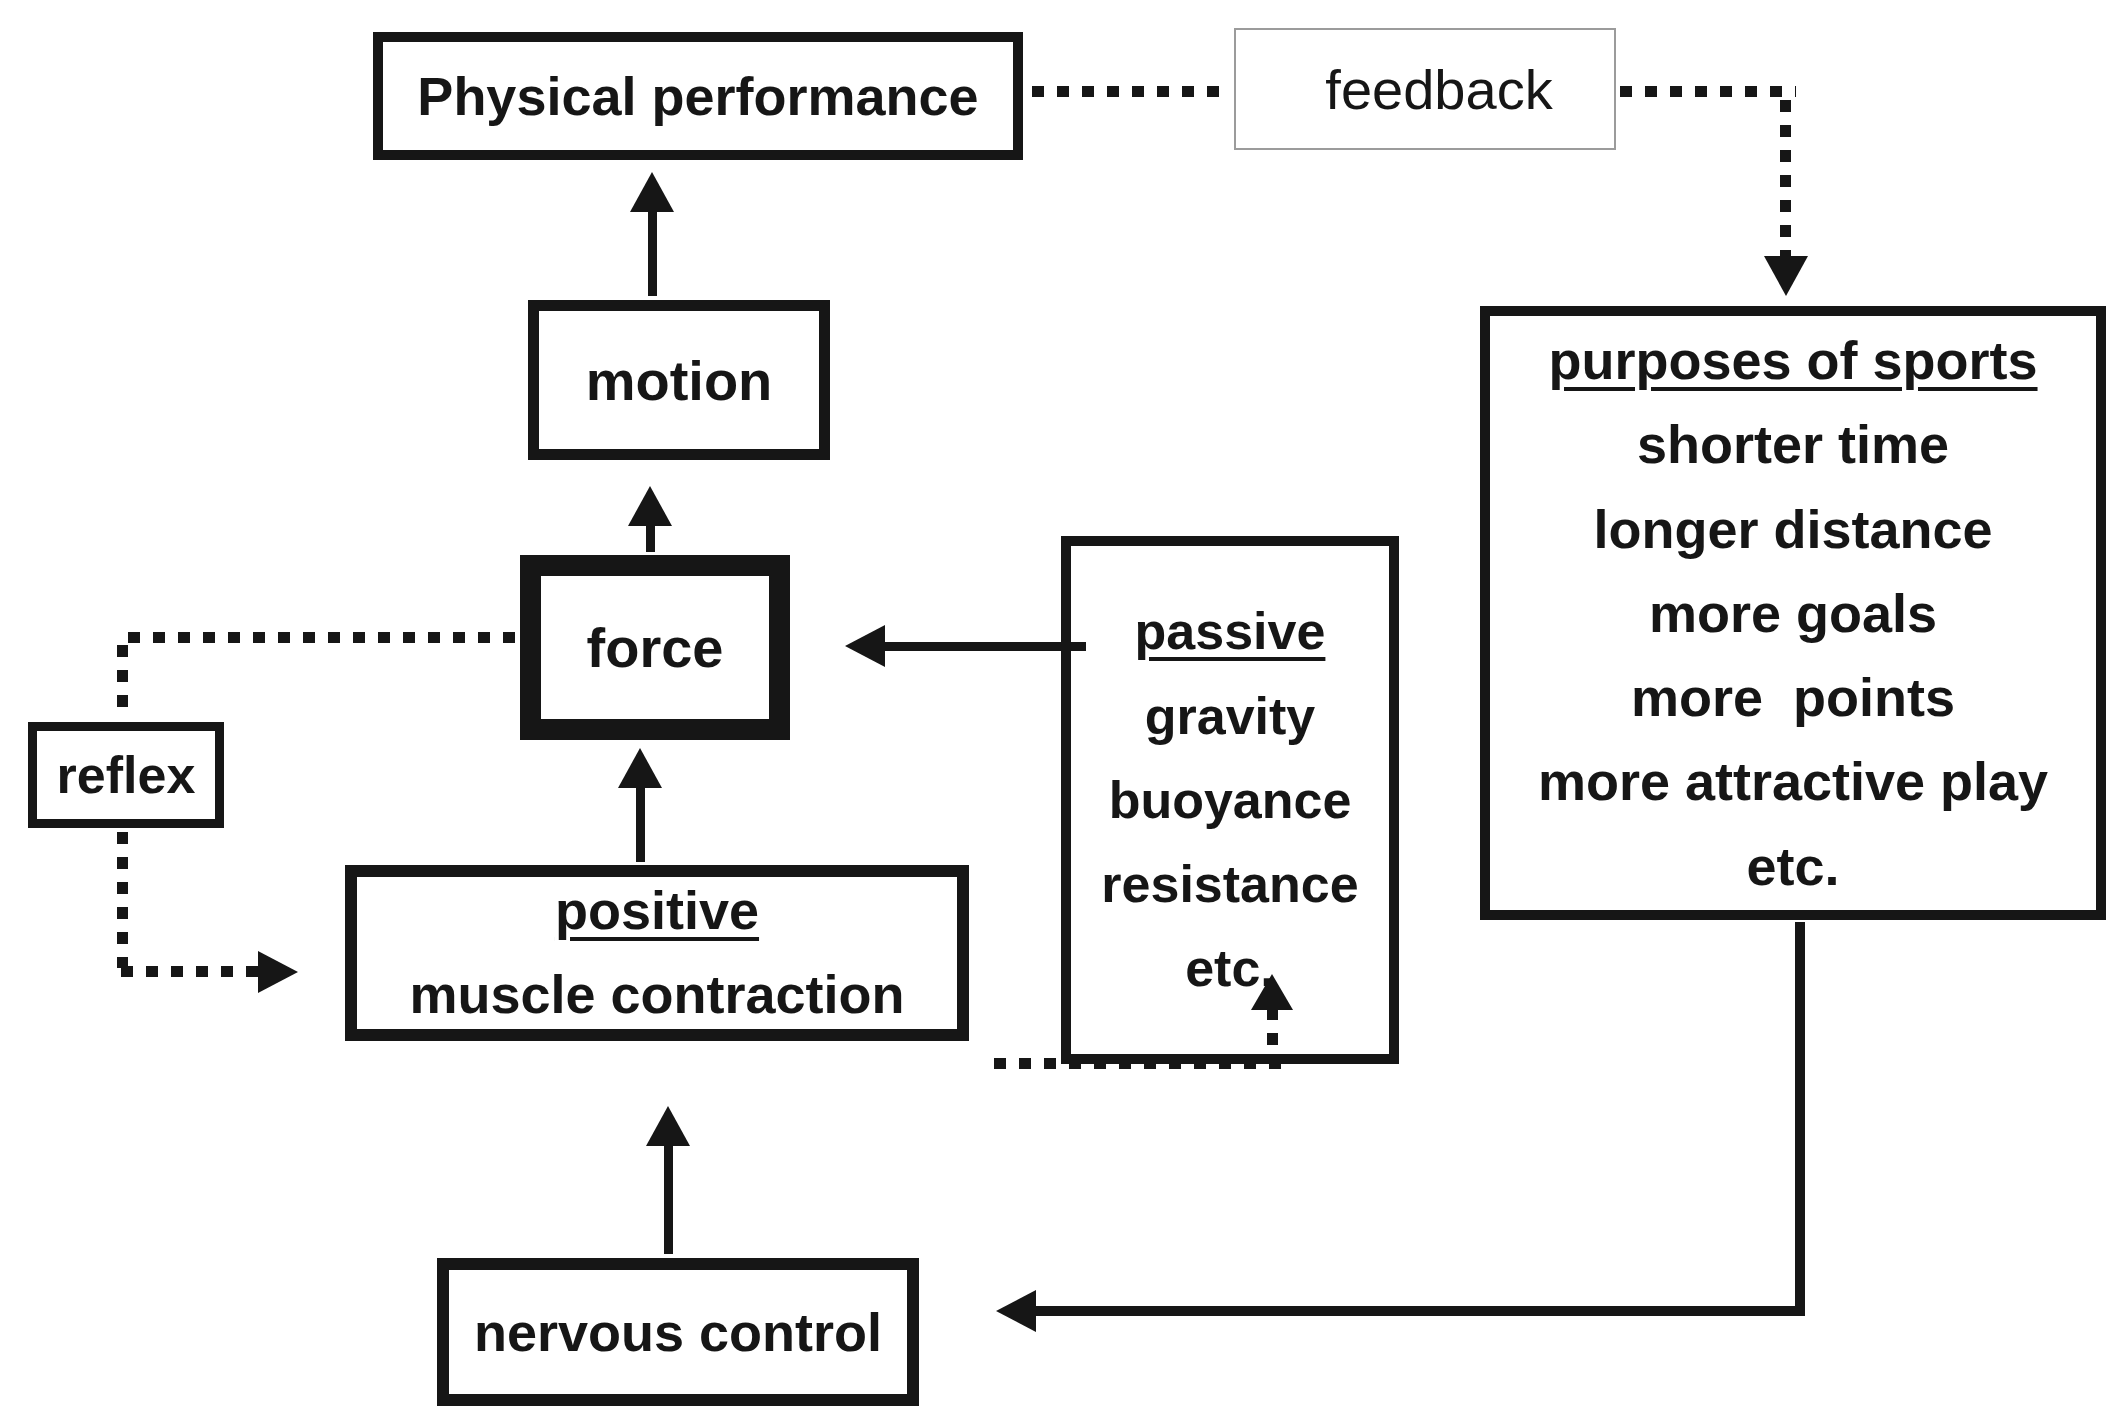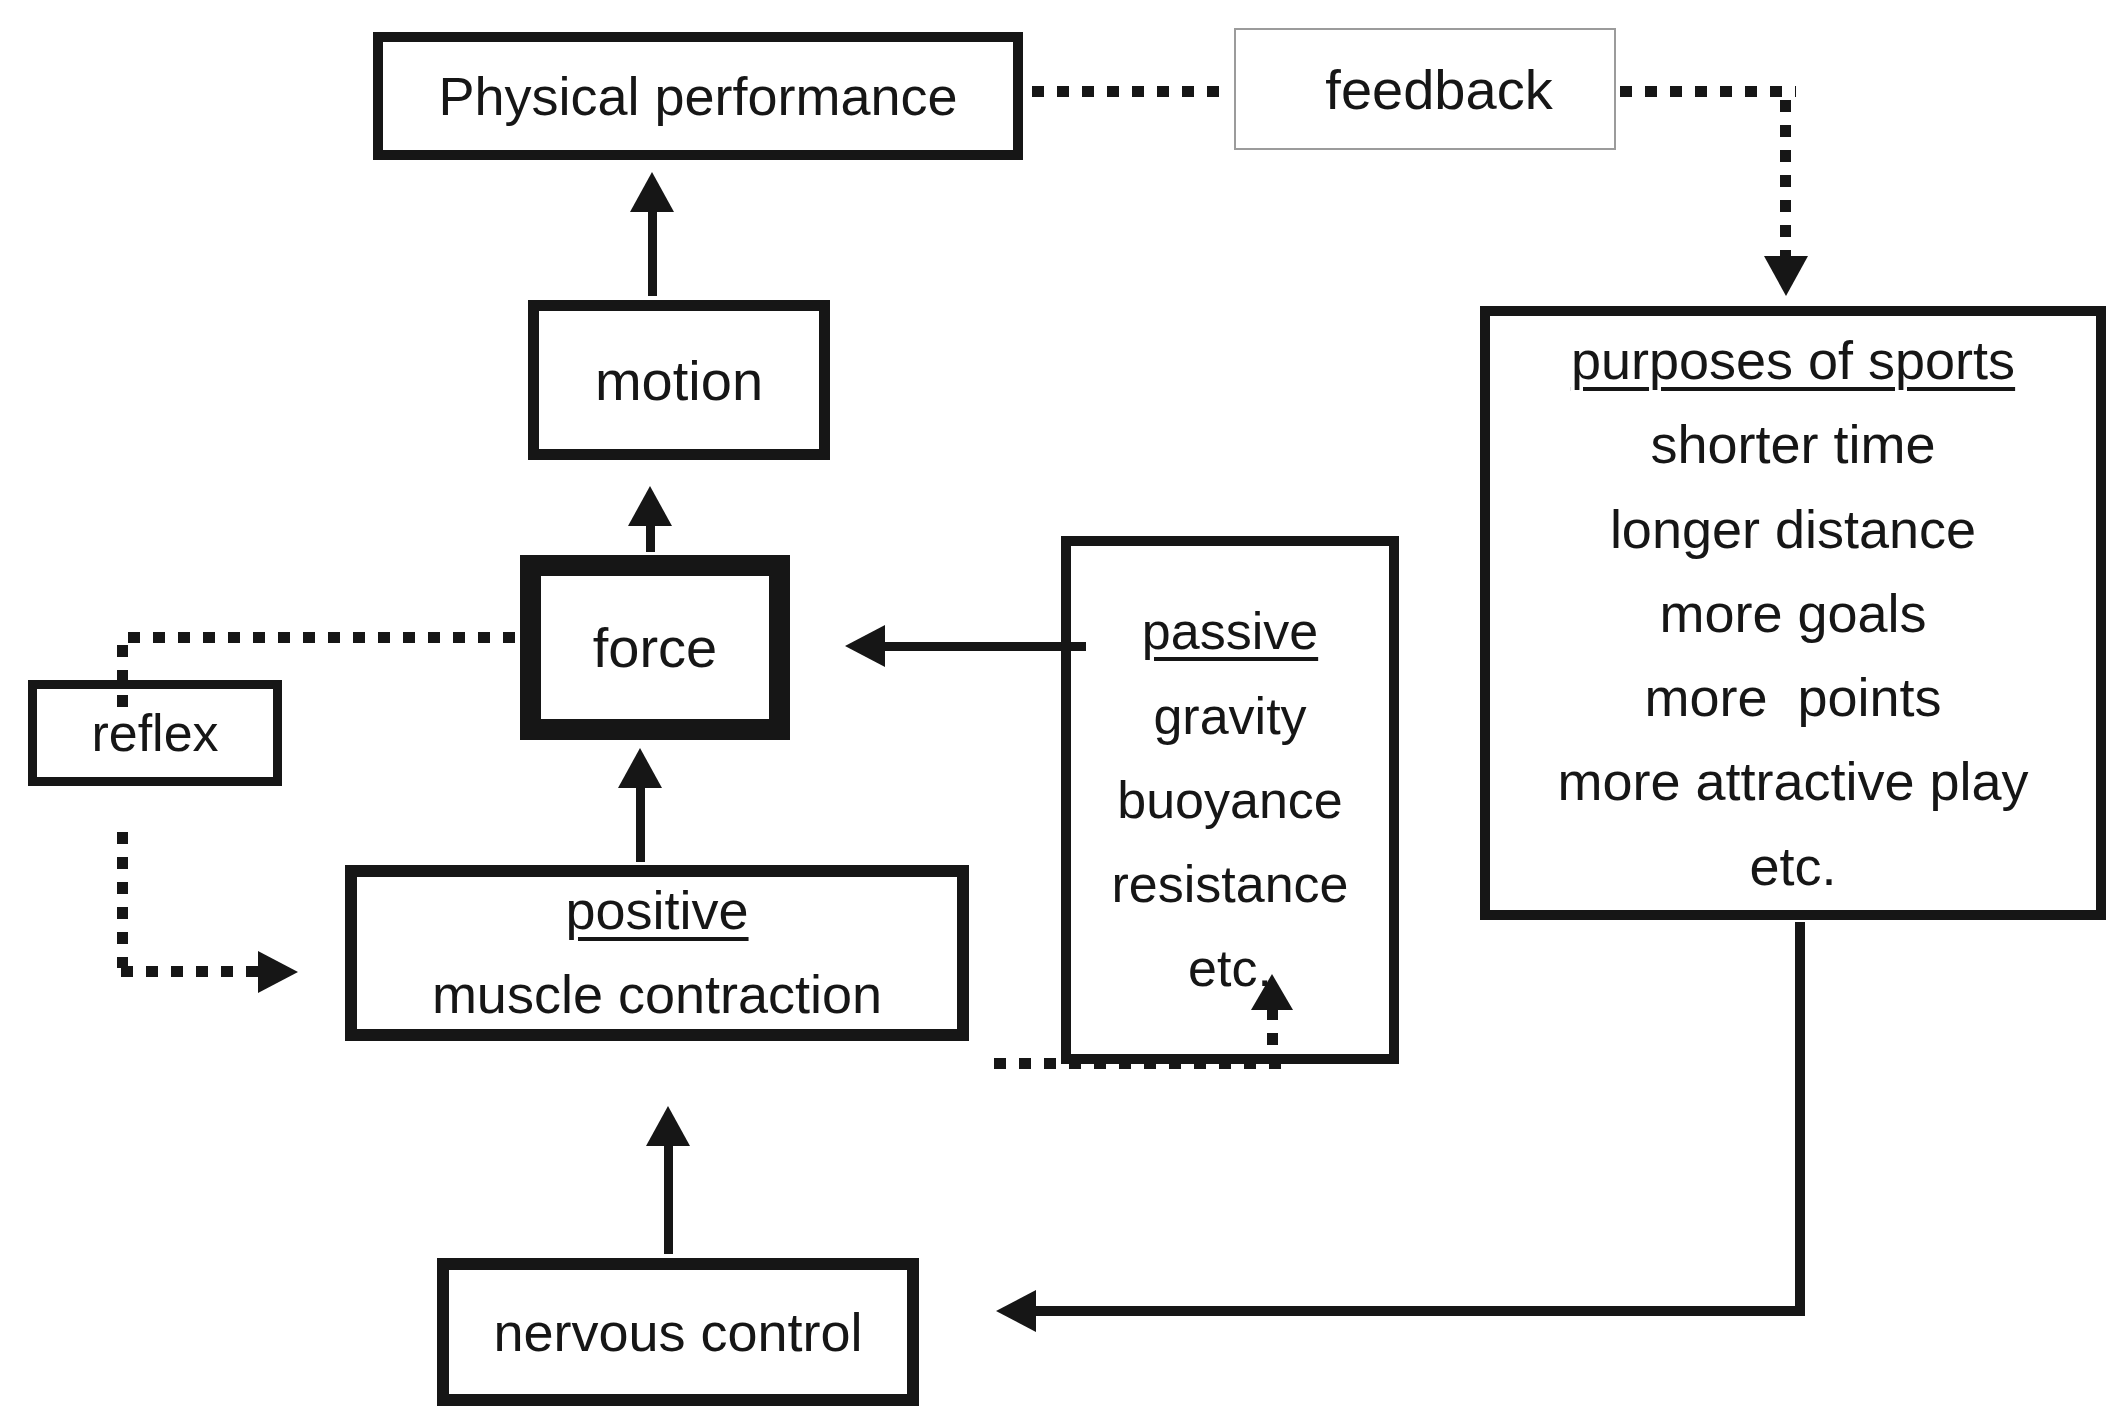--- a/index.html
+++ b/index.html
@@ -26,7 +26,7 @@
     align-items: center;
     justify-content: center;
     text-align: center;
-    font-weight: 400;
+    font-weight: 700;
     box-sizing: border-box;
   }
   .u {

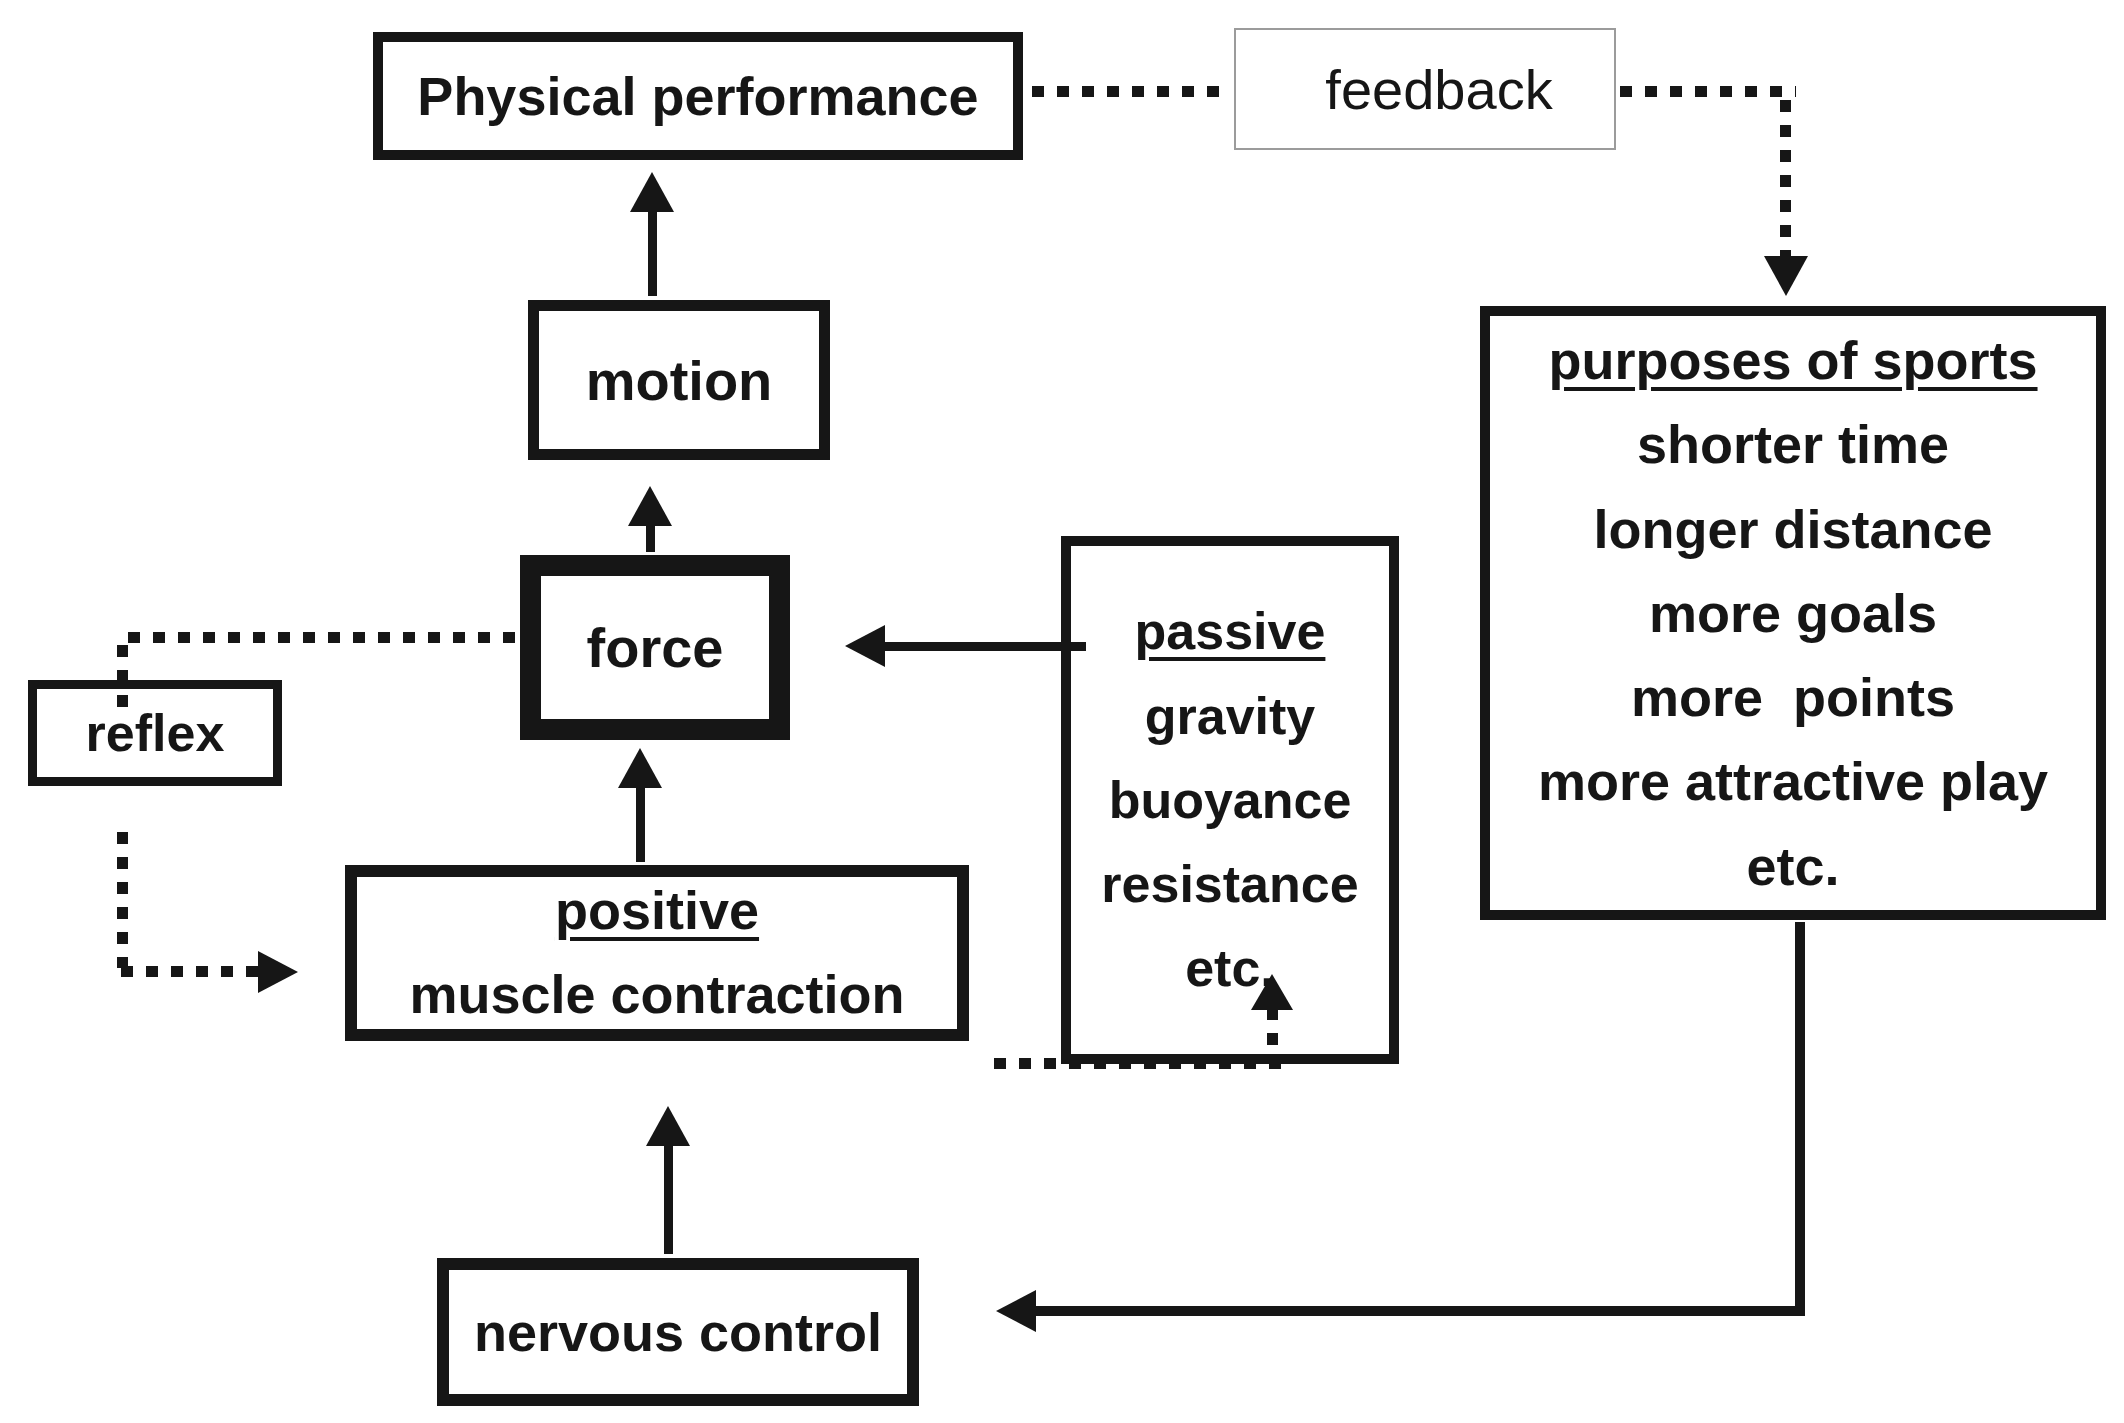--- a/index.html
+++ b/index.html
@@ -78,7 +78,7 @@
     <span>force</span>
   </div>
 
-  <div class="box" style="left:28px; top:680px; width:254px; height:106px; border-width:9px; font-size:52px;">
+  <div class="box" style="left:28px; top:722px; width:196px; height:106px; border-width:9px; font-size:52px;">
     <span>reflex</span>
   </div>
 

